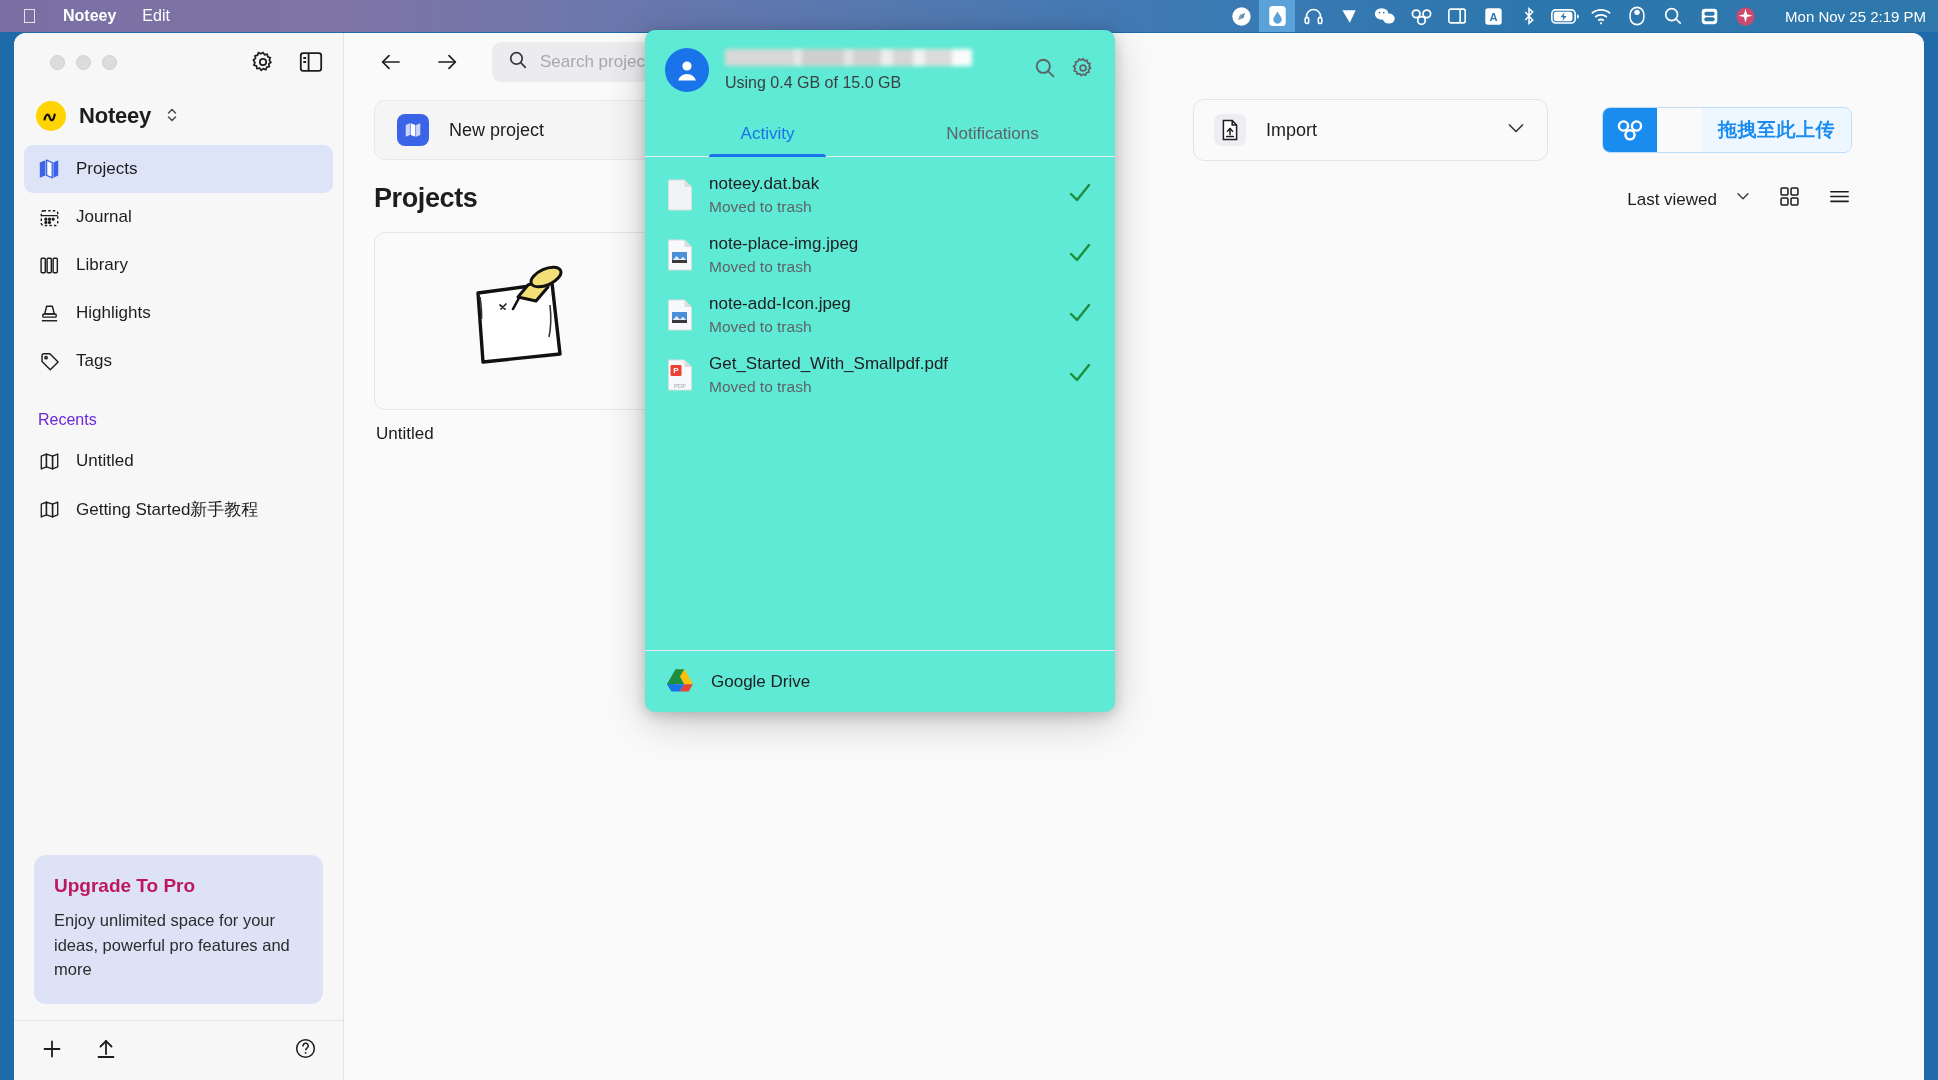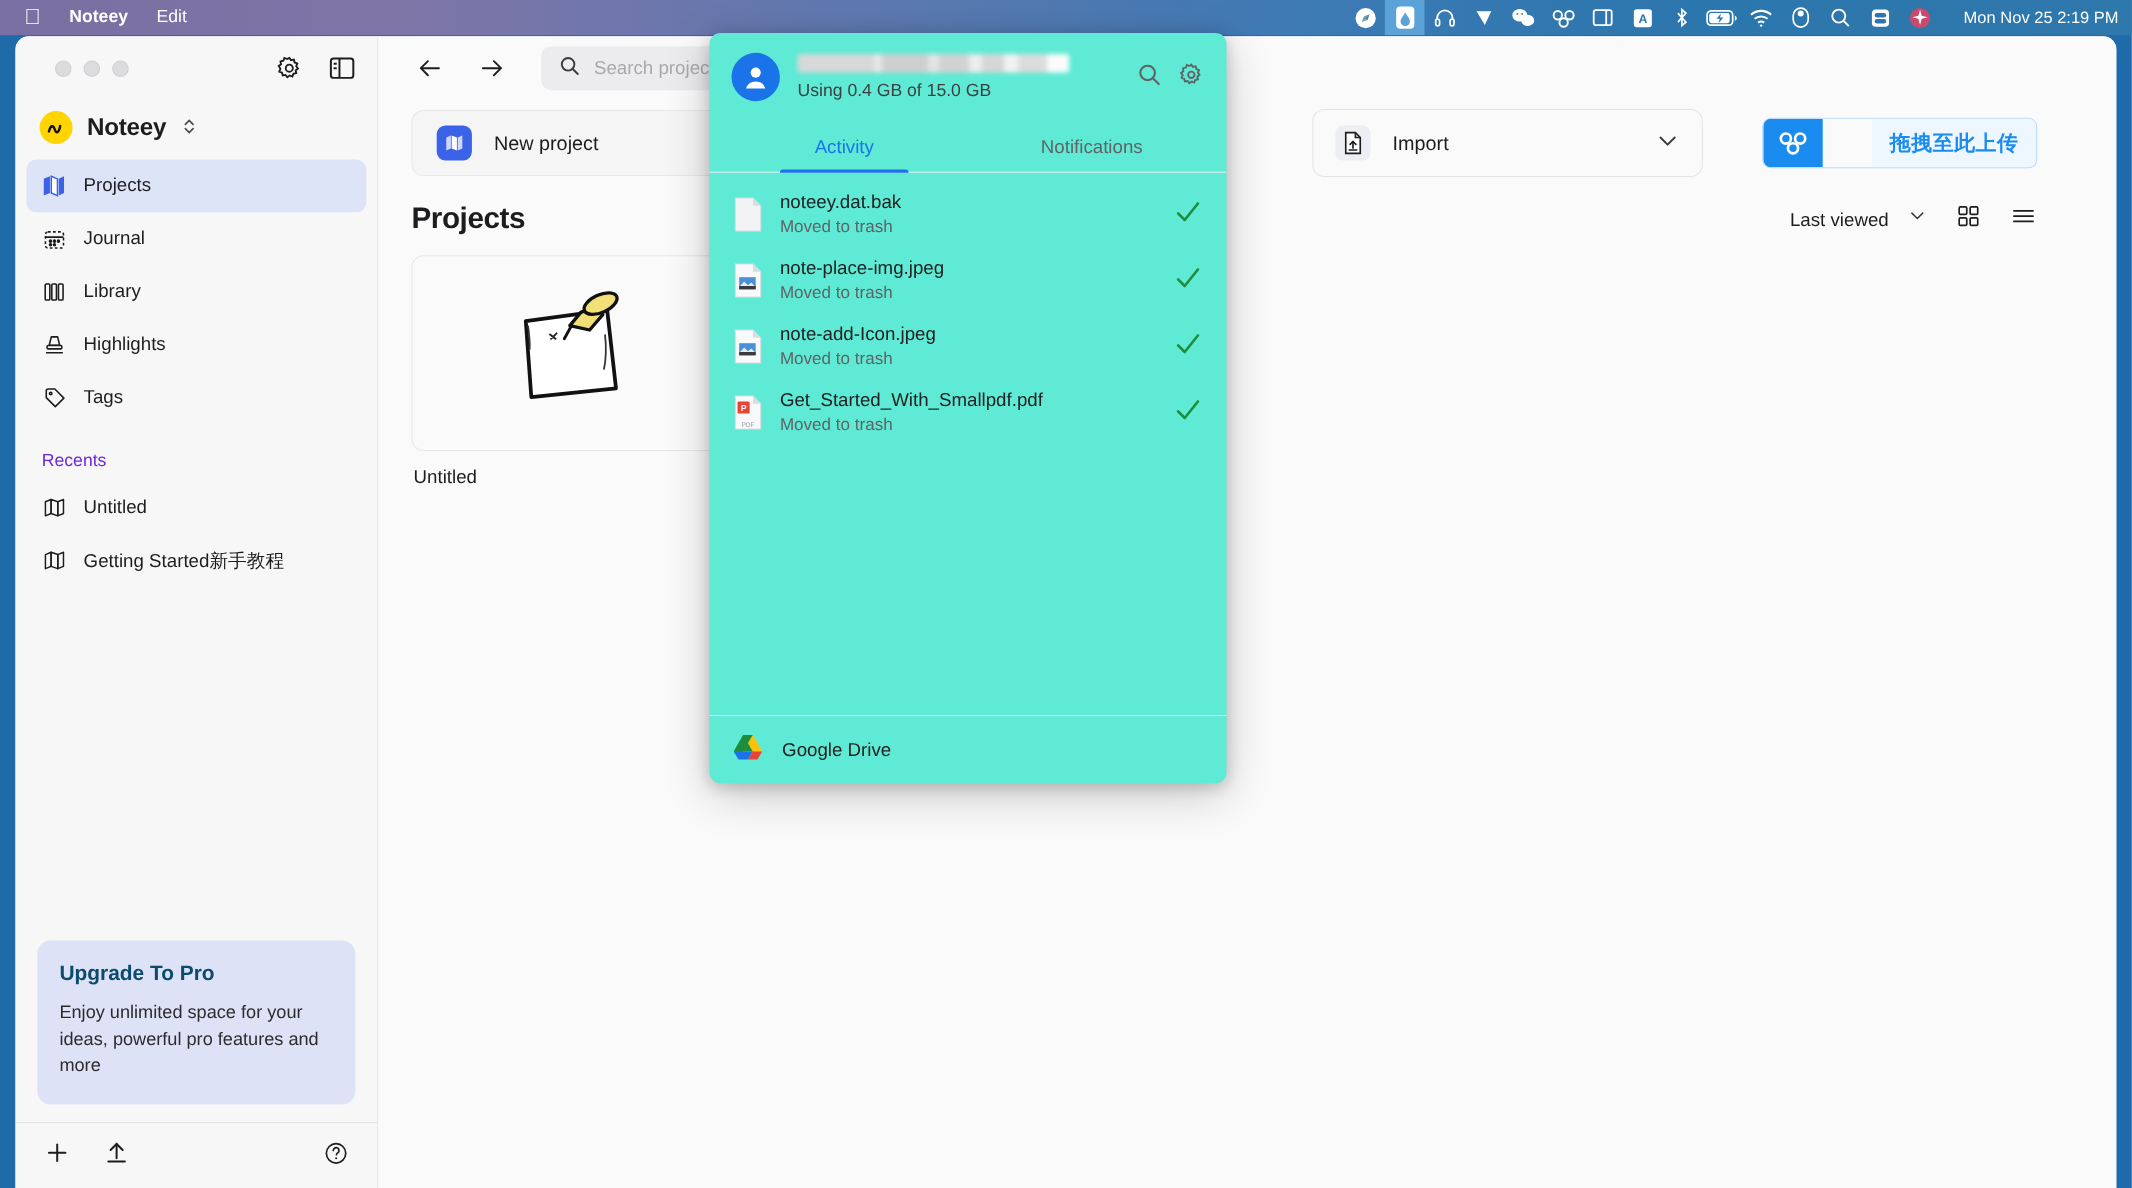--- a/index.html
+++ b/index.html
@@ -66,7 +66,7 @@
   .promo{
     margin:auto 20px 16px 20px; background:#dde2f6; border-radius:12px; padding:20px 20px 22px 20px;
   }
-  .promo h4{ font-size:19px; color:#0c4a6e; margin-bottom:11px; }
+  .promo h4{ font-size:19px; color:#be185d; margin-bottom:11px; }
   .promo p{ font-size:16.5px; color:#2c2c2e; line-height:1.5; }
   .sb-bottom{
     height:60px; border-top:1px solid #e4e4e6; display:flex; align-items:center;

